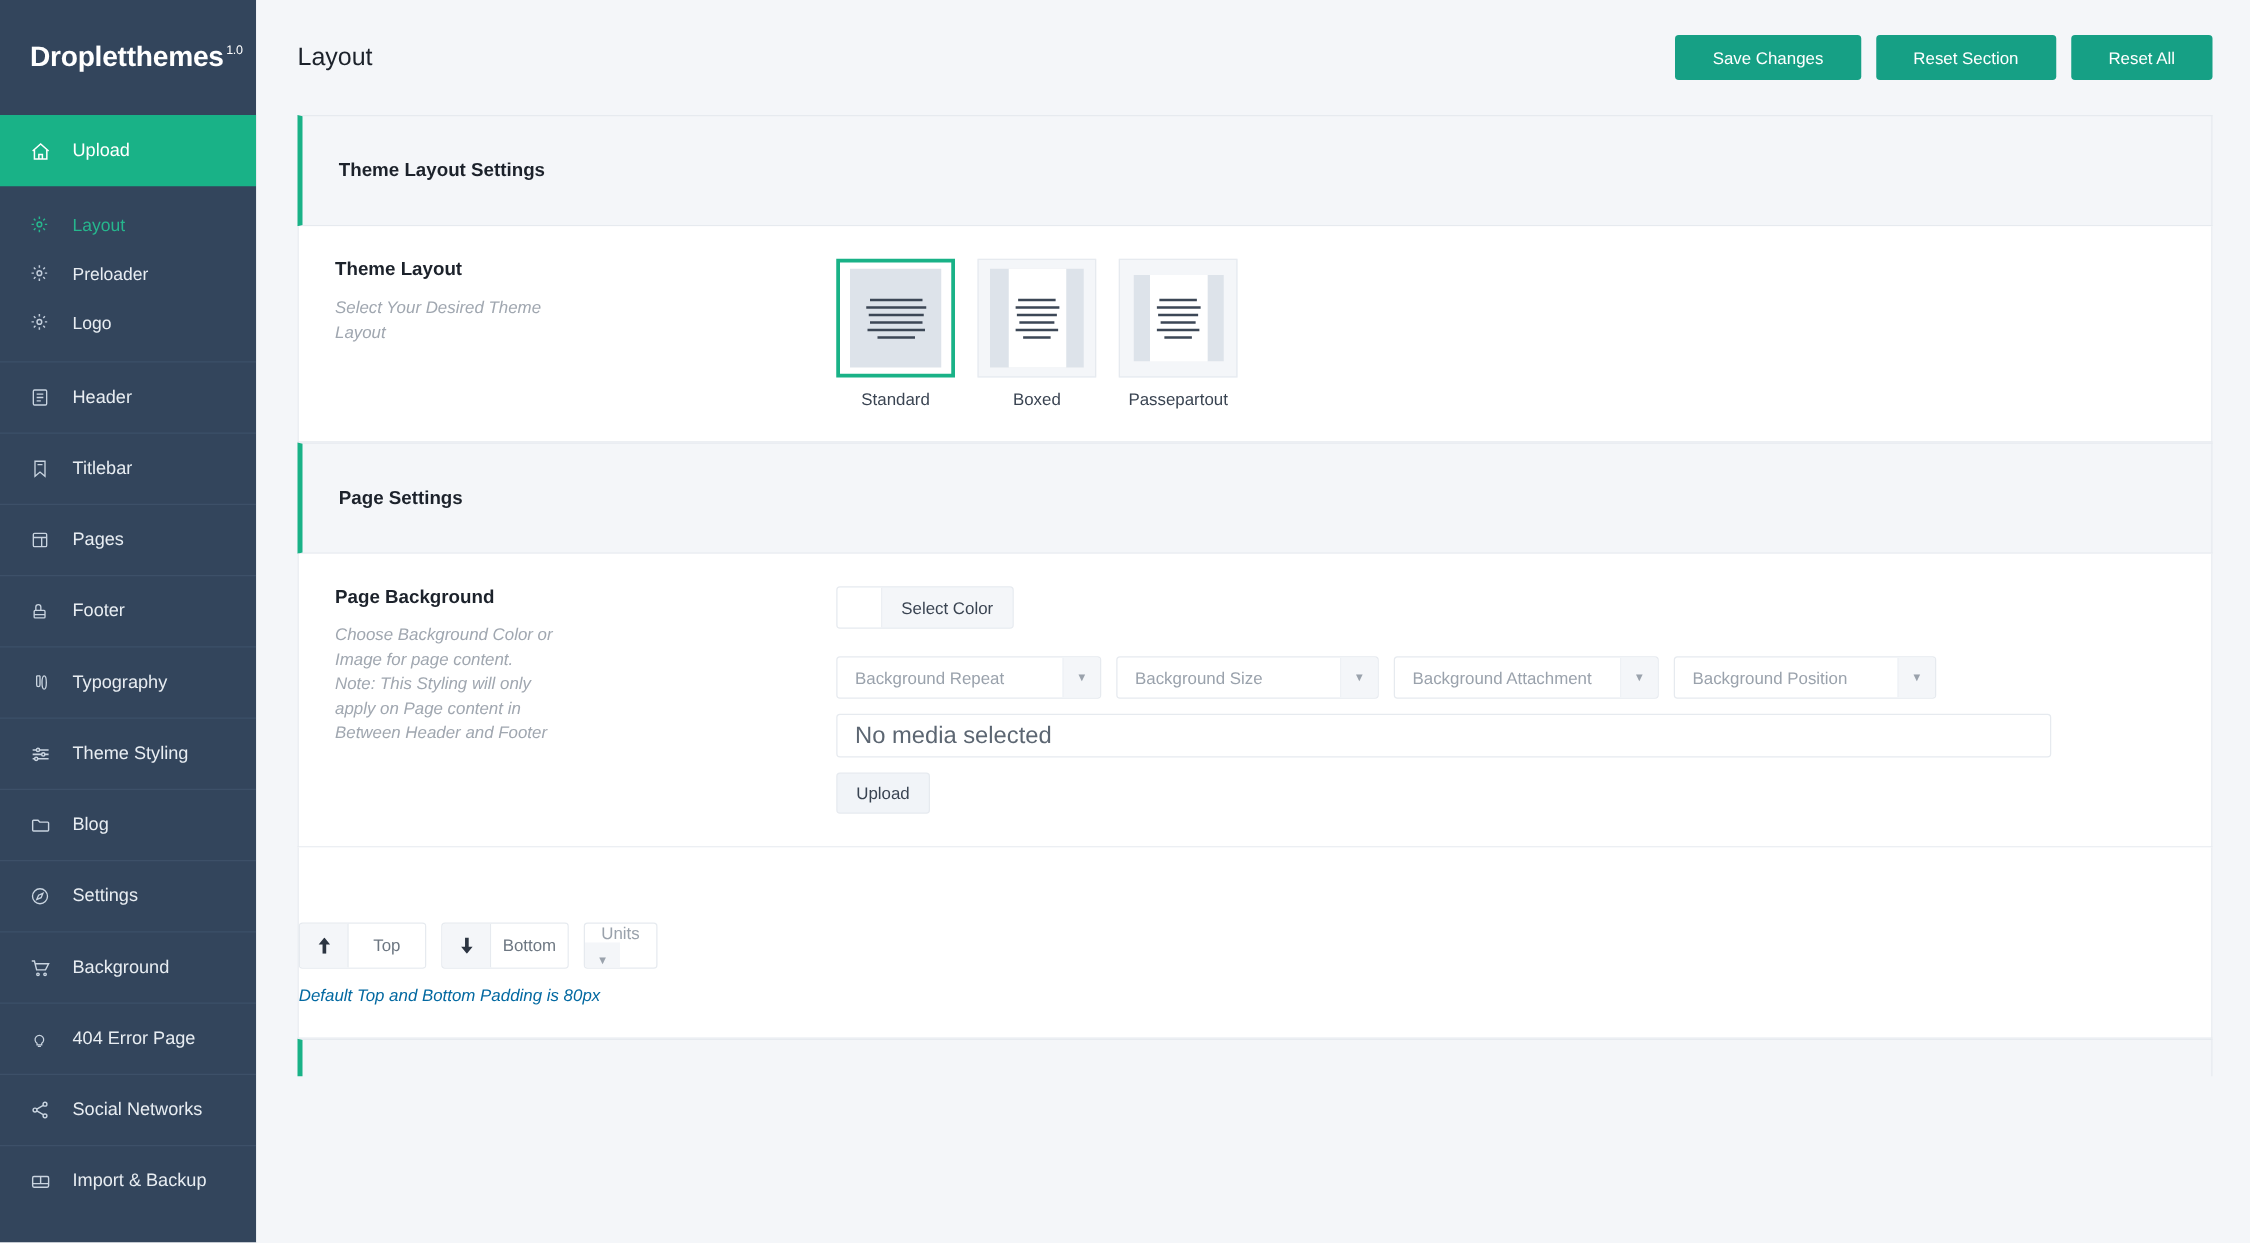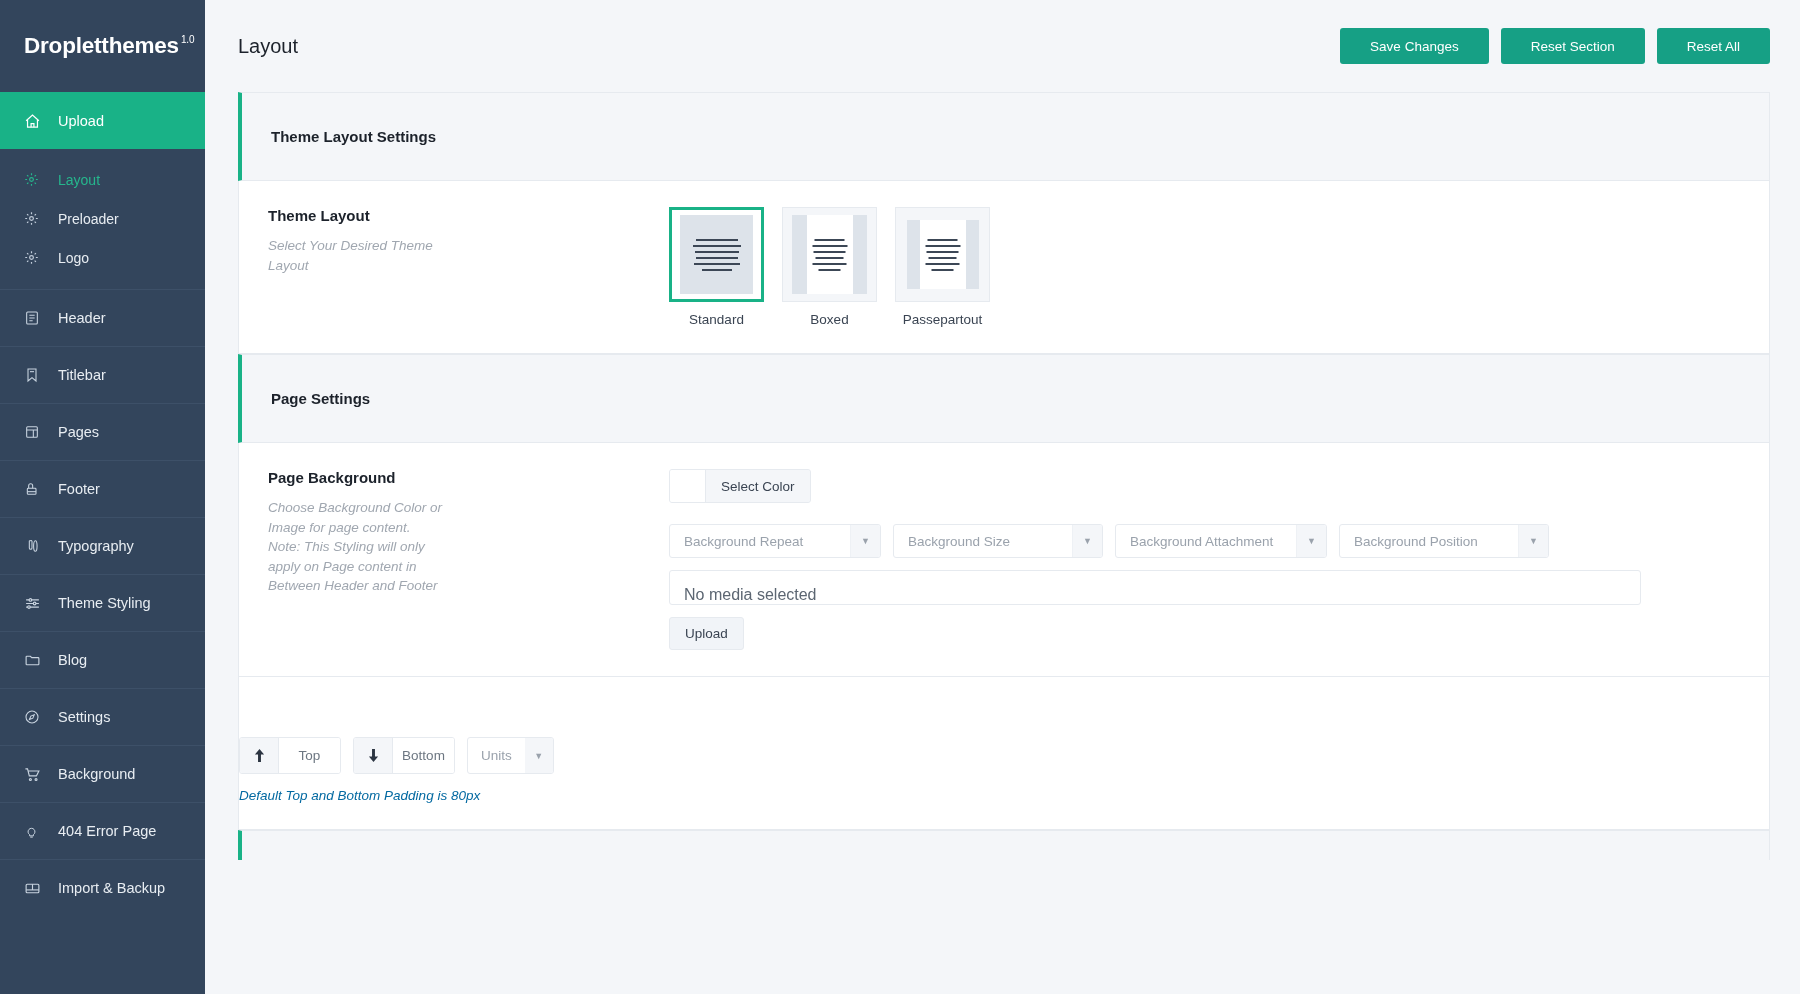--- a/index.html
+++ b/index.html
@@ -282,9 +282,9 @@
     border: 1px solid #e6eaef;
     border-radius: 3px;
     height: 35px;
-    display: flex; align-items: flex-end;
+    display: flex; align-items: center;
     padding: 0 14px;
-    font-size: 16px;
+    font-size: 19px;
     color: #5c6672;
     background: #ffffff;
     width: 972px;

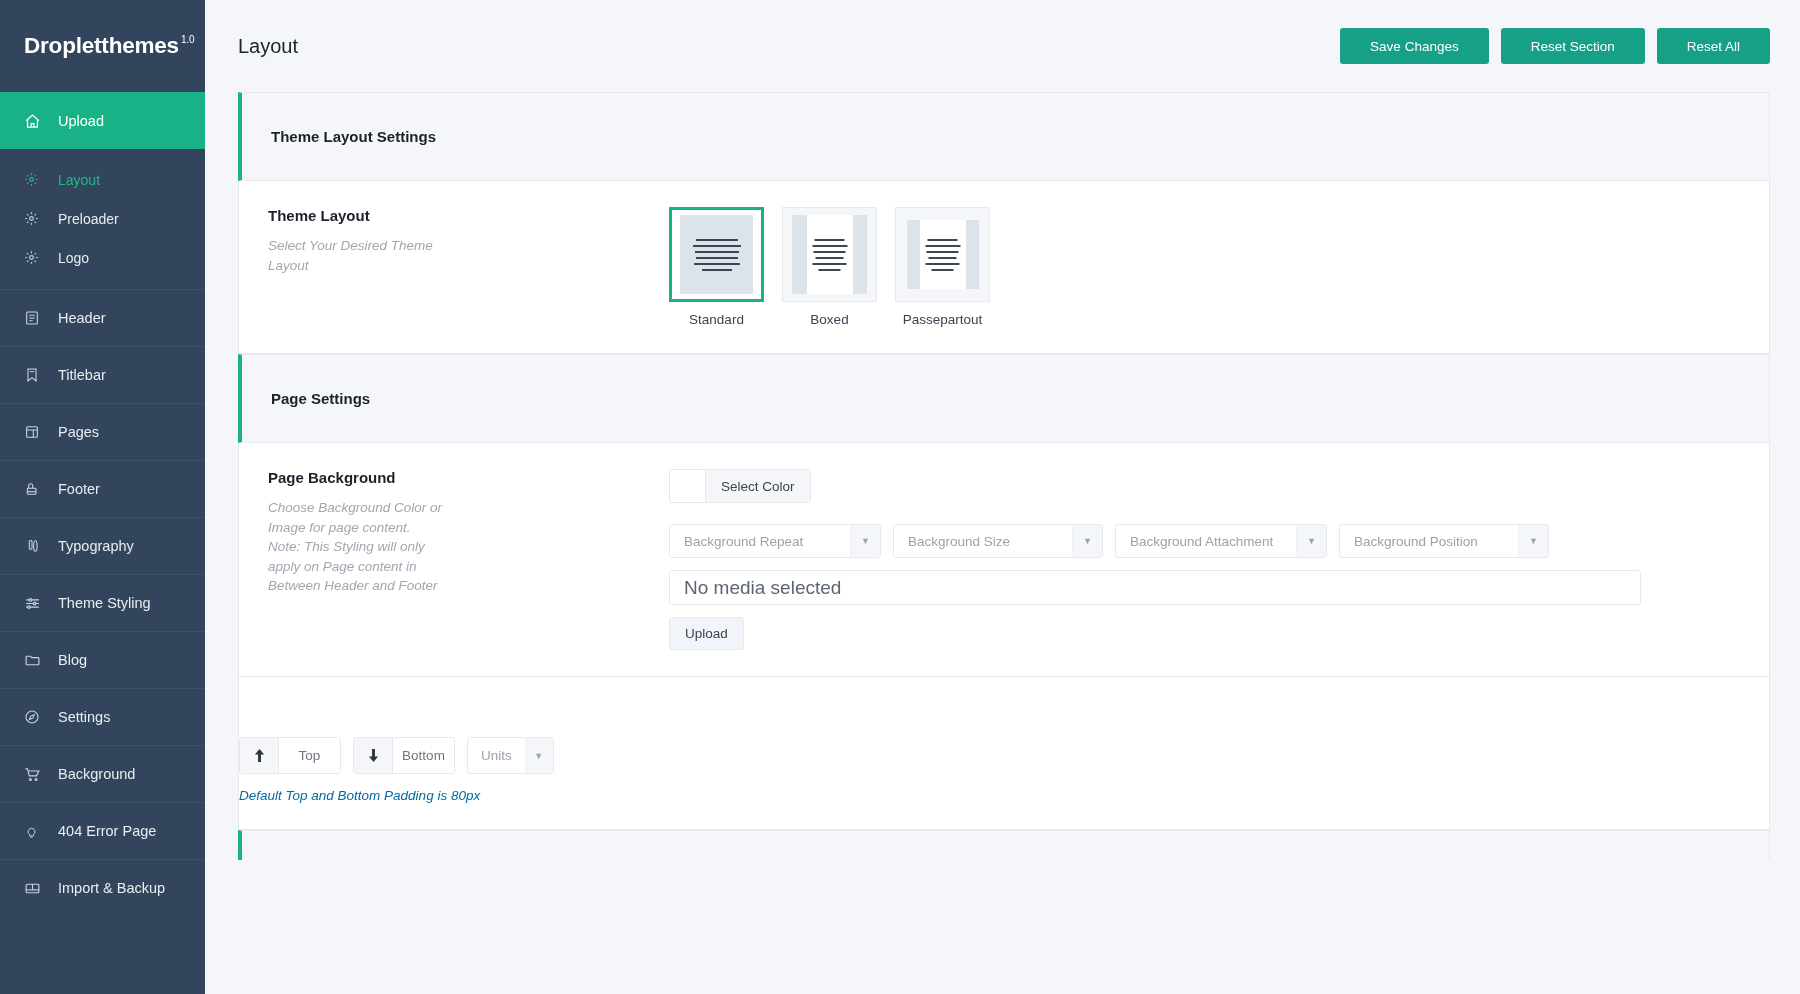--- a/index.html
+++ b/index.html
@@ -338,6 +338,7 @@
     overflow: hidden;
     background: #ffffff;
     cursor: pointer;
+    flex-direction: column;
   }
   .units-text {
     display: flex; align-items: center;

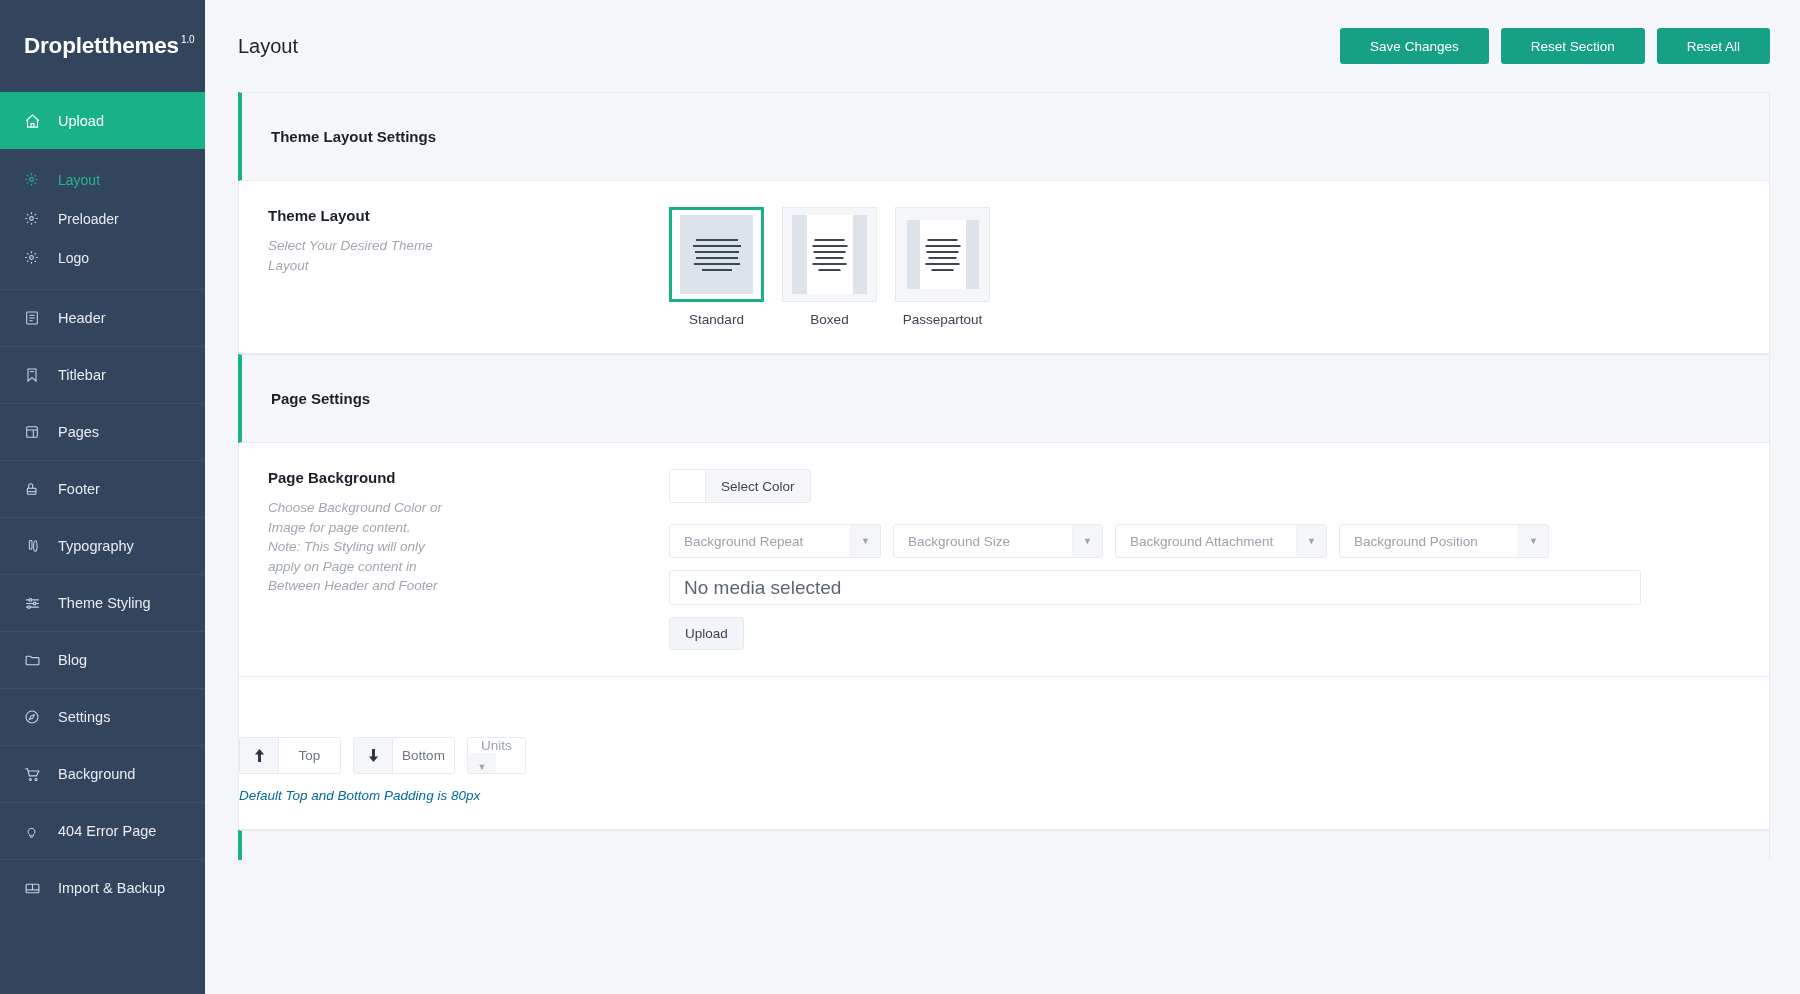--- a/index.html
+++ b/index.html
@@ -520,6 +520,17 @@
       <span>404 Error Page</span>
     </div>
 
+    <div class="nav-item">
+      <span class="ico">
+        <svg width="16" height="16" viewBox="0 0 24 24" fill="none" stroke="currentColor" stroke-width="1.7">
+            <circle cx="18" cy="5" r="2.3"></circle>
+            <circle cx="6" cy="12" r="2.3"></circle>
+            <circle cx="18" cy="19" r="2.3"></circle>
+            <path d="M8.1 10.9l7.8-4.5M8.1 13.1l7.8 4.5"></path>
+          </svg>
+      </span>
+      <span>Social Networks</span>
+    </div>
 
     <div class="nav-item">
       <span class="ico">

